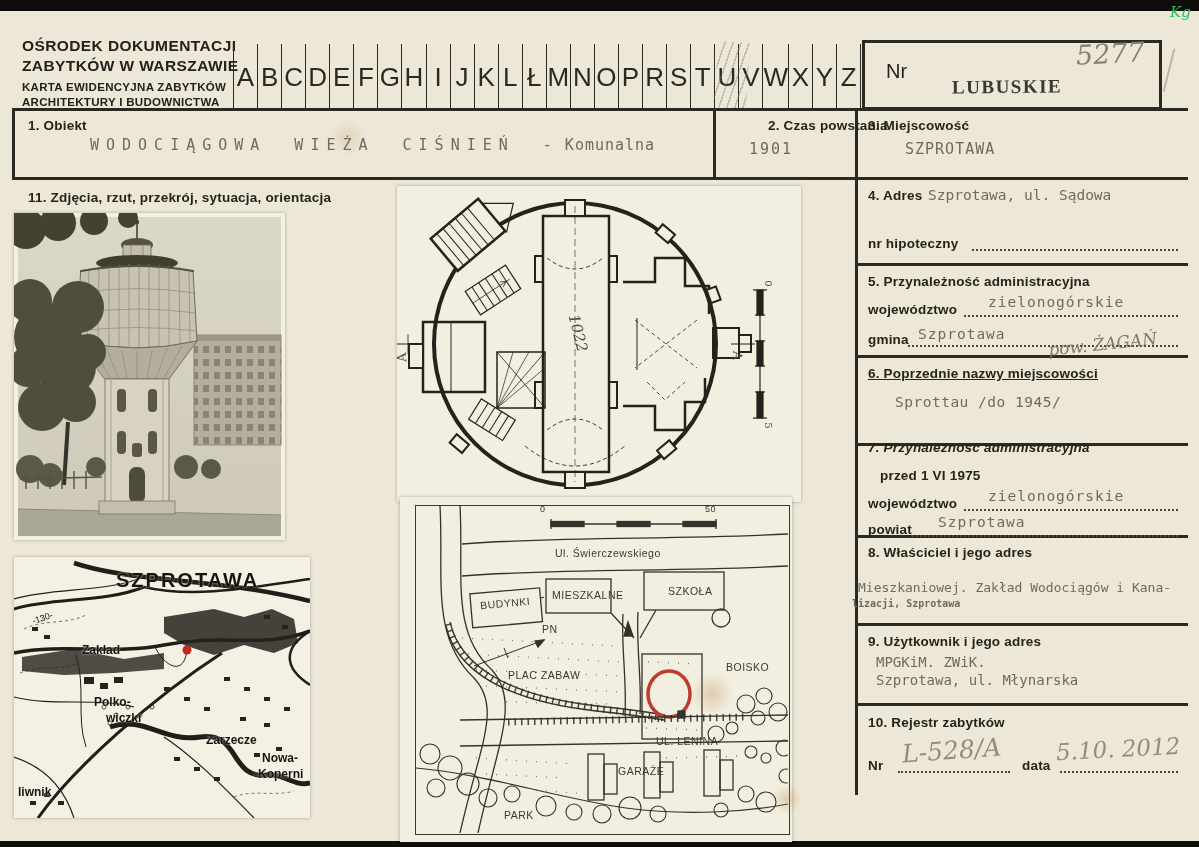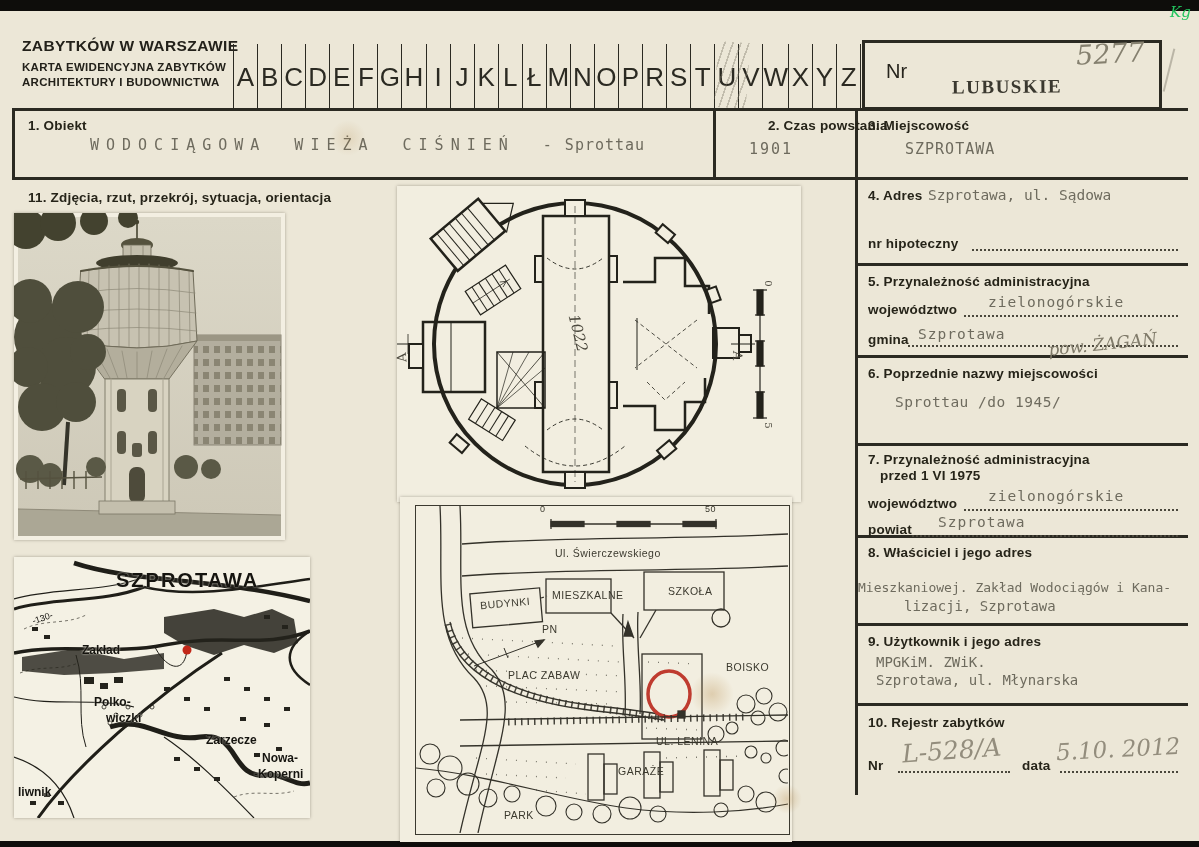--- a/index.html
+++ b/index.html
@@ -44,6 +44,7 @@
   <div class="paper"></div>
 
   <div class="org">
+    <div class="l1">OŚRODEK DOKUMENTACJI</div>
     <div class="l1">ZABYTKÓW W WARSZAWIE</div>
     <div class="l2" style="margin-top:4px">KARTA EWIDENCYJNA ZABYTKÓW</div>
     <div class="l2">ARCHITEKTURY I BUDOWNICTWA</div>

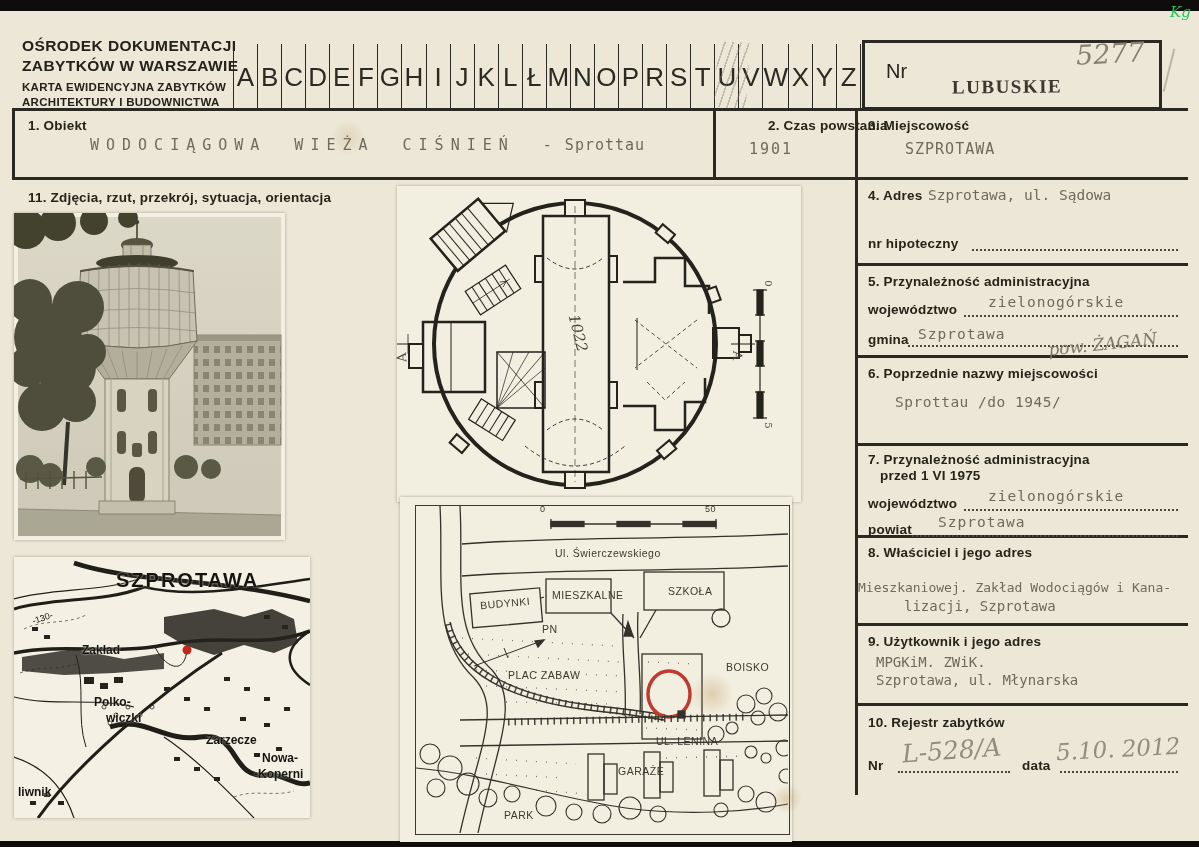--- a/index.html
+++ b/index.html
@@ -94,7 +94,7 @@
   <div class="vline" style="left:855px;top:108px;height:687px;"></div>
 
   <div class="lbl" style="left:28px;top:118px;">1. Obiekt</div>
-  <div class="typed" style="left:90px;top:136px;font-size:15px;letter-spacing:7px;word-spacing:12px;"><span>WODOCIĄGOWA WIEŻA CIŚNIEŃ</span>&nbsp;<span style="letter-spacing:1px;word-spacing:2px;">- Sprottau</span></div>
+  <div class="typed" style="left:90px;top:136px;font-size:15px;letter-spacing:7px;word-spacing:12px;"><span>WODOCIĄGOWA WIEŻA CIŚNIEŃ</span>&nbsp;<span style="letter-spacing:1px;word-spacing:2px;">- Komunalna</span></div>
 
   <div class="lbl" style="left:768px;top:118px;">2. Czas powstania</div>
   <div class="typed" style="left:749px;top:140px;font-size:15px;letter-spacing:2px;">1901</div>

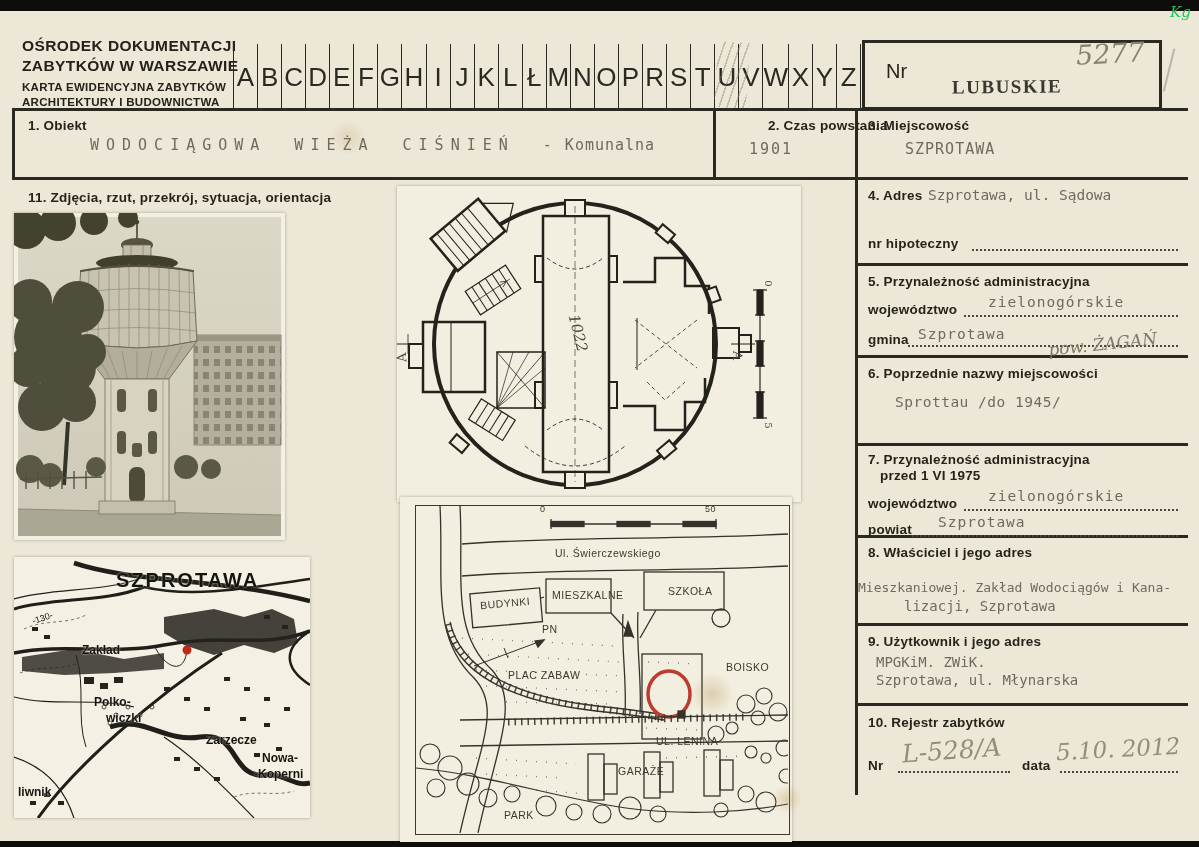--- a/index.html
+++ b/index.html
@@ -123,7 +123,7 @@
   <div class="dot" style="left:908px;top:344px;width:270px;"></div>
   <div class="hand" style="left:1048px;top:334px;font-size:17px;transform:rotate(-6deg);color:#7f7a69;">pow. ŻAGAŃ</div>
 
-  <div class="lbl" style="left:868px;top:366px;">6. Poprzednie nazwy miejscowości</div>
+  <div class="lbl" style="left:868px;top:366px;text-decoration:underline;">6. Poprzednie nazwy miejscowości</div>
   <div class="typed" style="left:895px;top:394px;font-size:14.5px;letter-spacing:.5px;">Sprottau /do 1945/</div>
 
   <div class="lbl" style="left:868px;top:452px;">7. Przynależność administracyjna</div>

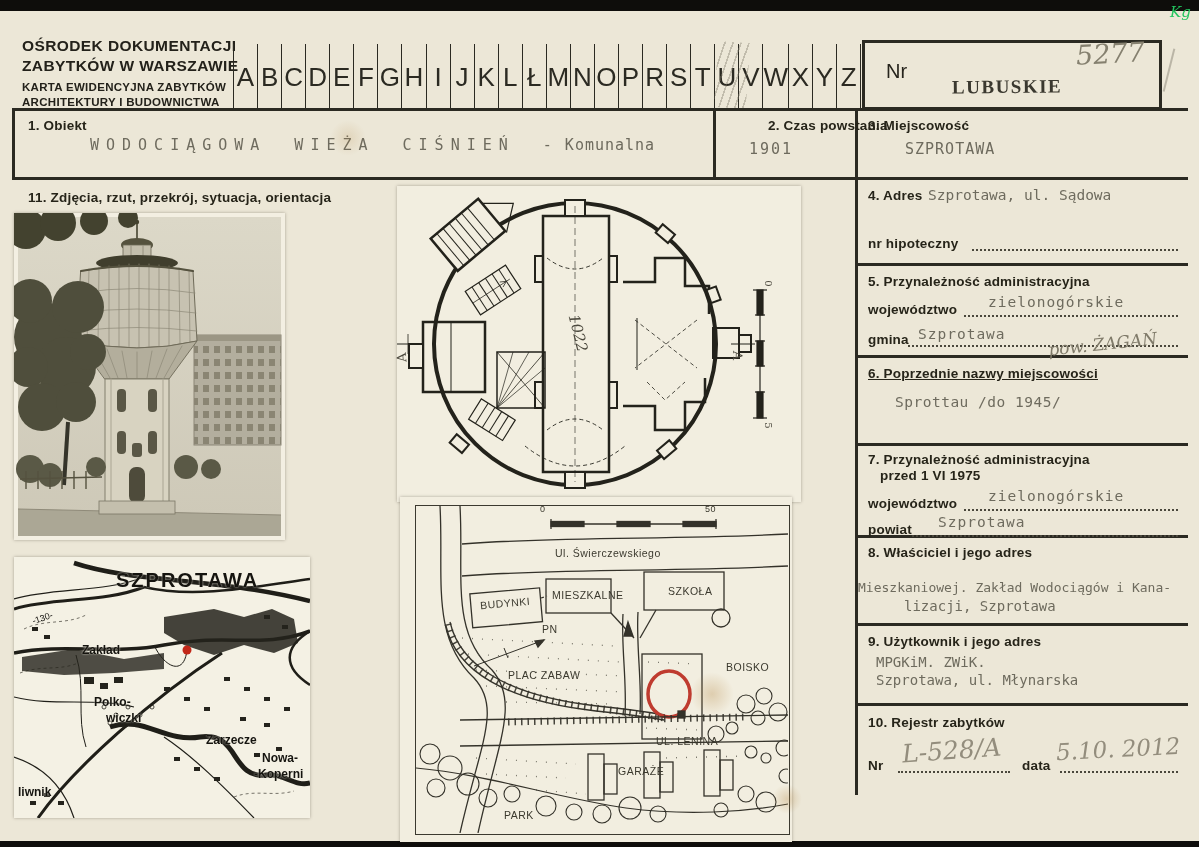--- a/index.html
+++ b/index.html
@@ -126,7 +126,7 @@
   <div class="lbl" style="left:868px;top:366px;text-decoration:underline;">6. Poprzednie nazwy miejscowości</div>
   <div class="typed" style="left:895px;top:394px;font-size:14.5px;letter-spacing:.5px;">Sprottau /do 1945/</div>
 
-  <div class="lbl" style="left:868px;top:452px;">7. Przynależność administracyjna</div>
+  <div class="lbl" style="left:868px;top:440px;font-style:italic;">7. Przynależność administracyjna</div>
   <div class="lbl" style="left:880px;top:468px;">przed 1 VI 1975</div>
   <div class="lbl" style="left:868px;top:496px;">województwo</div>
   <div class="typed" style="left:988px;top:488px;font-size:14.5px;letter-spacing:1px;">zielonogórskie</div>

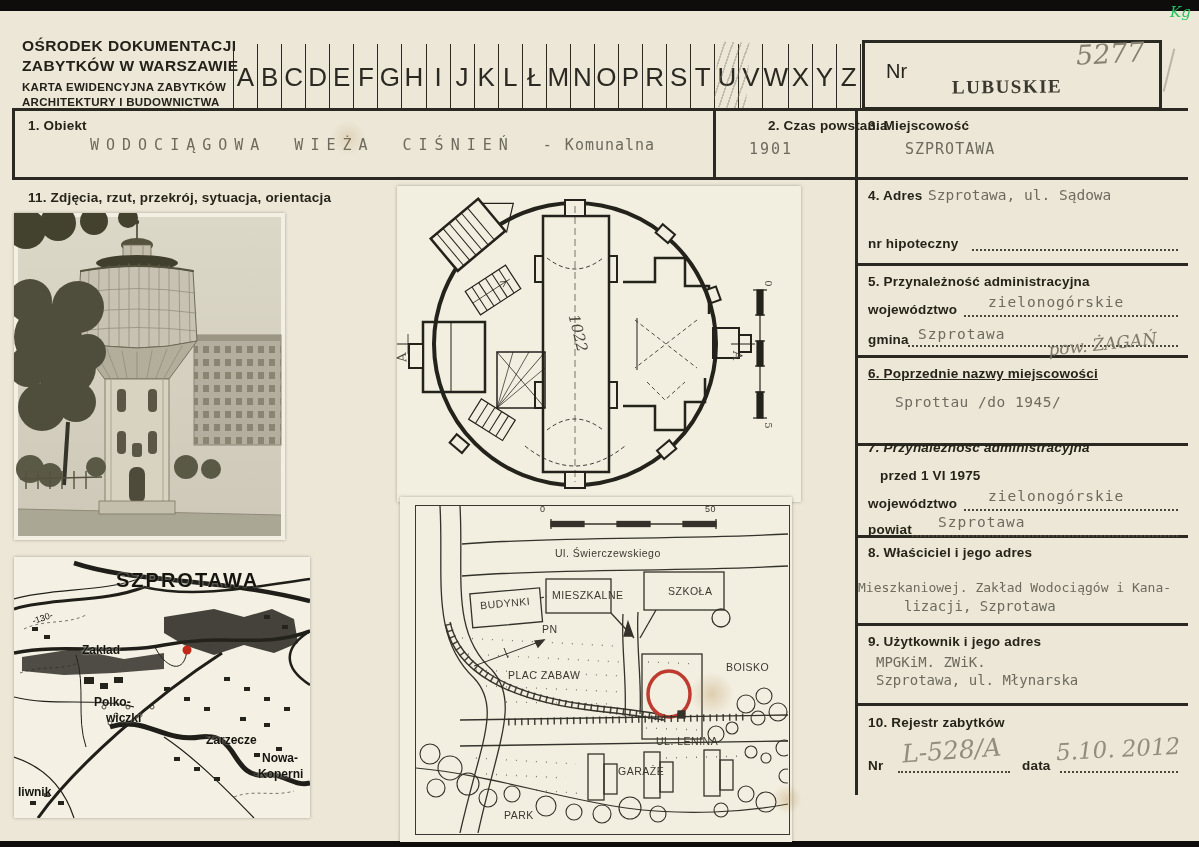--- a/index.html
+++ b/index.html
@@ -137,7 +137,7 @@
 
   <div class="lbl" style="left:868px;top:545px;">8. Właściciel i jego adres</div>
   <div class="typed" style="left:858px;top:580px;font-size:13px;">Mieszkaniowej. Zakład Wodociągów i Kana-</div>
-  <div class="typed" style="left:904px;top:598px;font-size:14px;">lizacji, Szprotawa</div>
+  <div class="typed" style="left:852px;top:598px;font-size:10px;font-weight:bold;">lizacji, Szprotawa</div>
 
   <div class="lbl" style="left:868px;top:634px;">9. Użytkownik i jego adres</div>
   <div class="typed" style="left:876px;top:654px;font-size:14px;">MPGKiM. ZWiK.</div>

